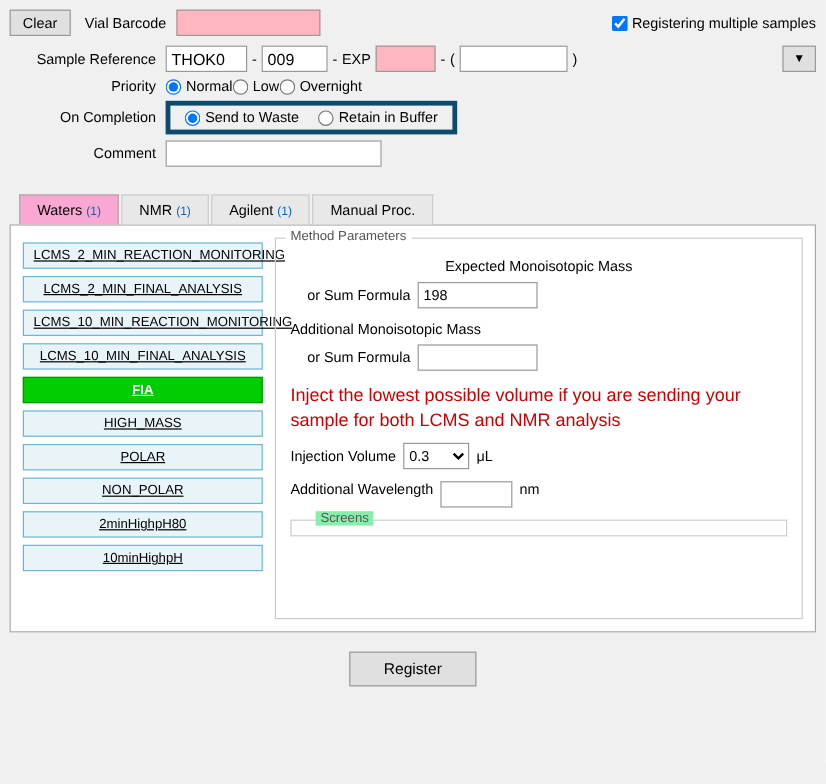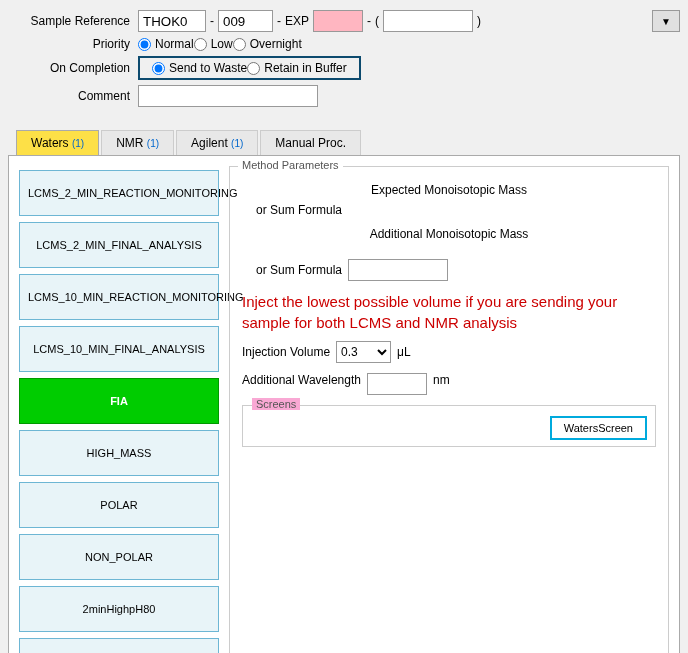--- a/index.html
+++ b/index.html
@@ -318,6 +318,15 @@
 
 <div class="main-container">
 
+  <div class="top-bar">
+    <button class="clear-button">Clear</button>
+    <span class="vial-label">Vial Barcode</span>
+    <input class="vial-input" type="text" value="" style="">
+    <div class="register-checkbox-area">
+      <input type="checkbox" id="reg-multiple" checked="" style="">
+      <label for="reg-multiple">Registering multiple samples</label>
+    </div>
+  </div>
 
   <div class="form-section">
 

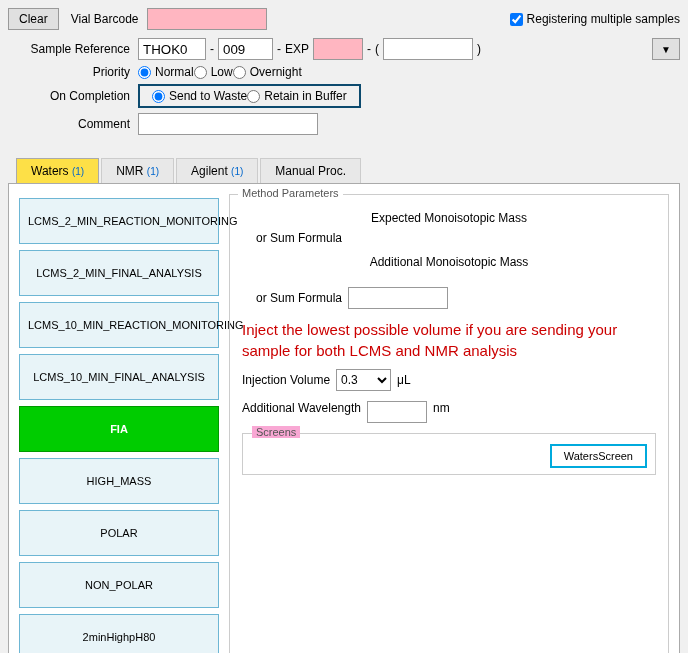--- a/index.html
+++ b/index.html
@@ -307,10 +307,11 @@
       font-size: 13px;
     }
     .on-completion-box {
-      border: 2px solid #0c4a6e;
+      border: 4px solid #0c4a6e;
       padding: 3px 12px;
       display: flex;
       align-items: flex-start;
+      gap: 16px;
     }
   </style>
 </head>

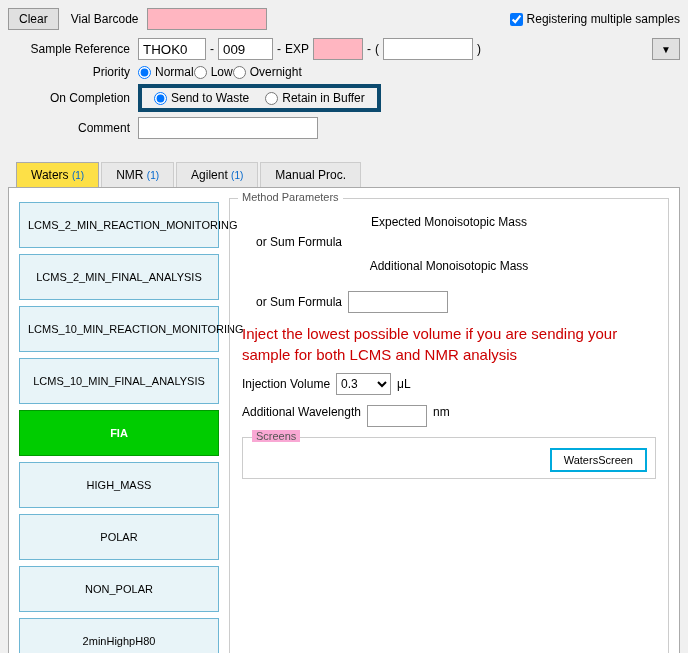--- a/index.html
+++ b/index.html
@@ -145,7 +145,7 @@
       margin-right: 2px;
     }
     .tab.active {
-      background: #fde047;
+      background: #f9a8d4;
       border-color: #aaa;
       font-weight: normal;
     }

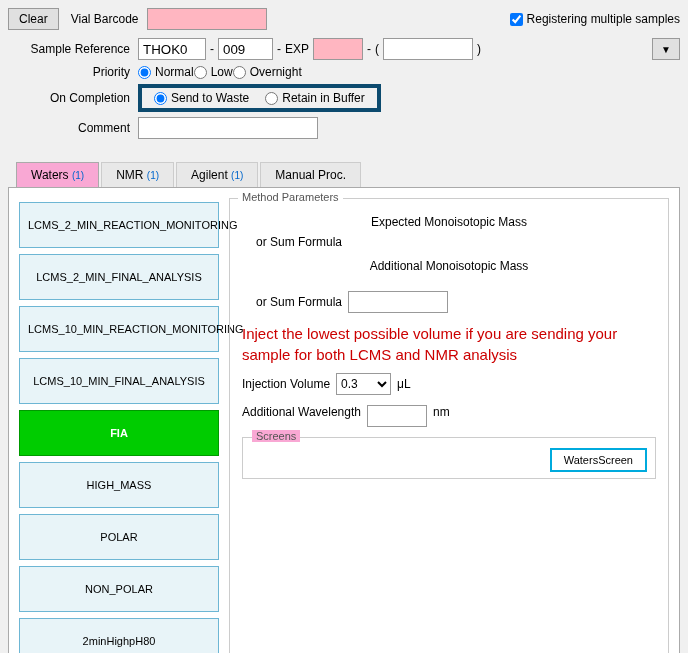--- a/index.html
+++ b/index.html
@@ -174,11 +174,12 @@
     .method-item {
       border: 1px solid #6db6d4;
       background: #e8f4f8;
-      padding: 16px 8px;
+      padding: 4px 8px;
       text-align: center;
       cursor: pointer;
       font-size: 11px;
       color: #000;
+      text-decoration: underline;
     }
     .method-item.selected {
       background: #00cc00;

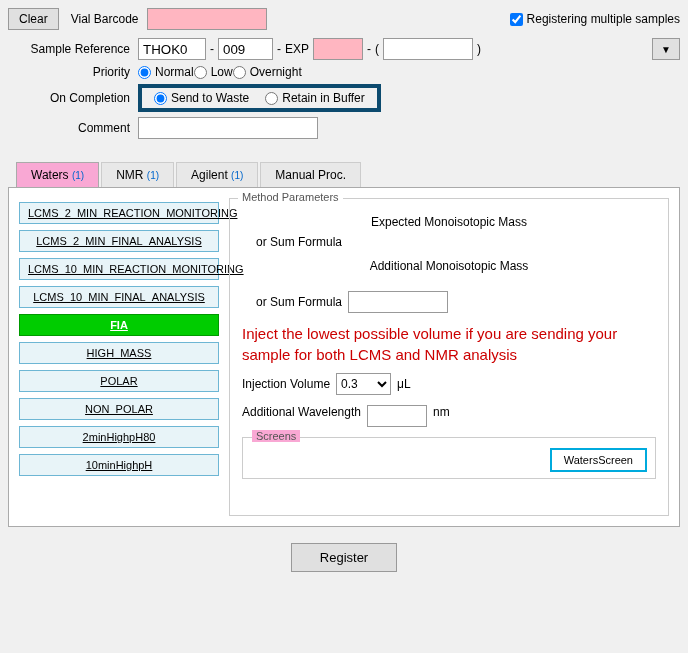--- a/index.html
+++ b/index.html
@@ -449,6 +449,7 @@
         </div>
         <div class="param-row">
           <span class="param-sublabel">or Sum Formula</span>
+          <input class="param-input" type="text" value="198" style="">
         </div>
       </div>
 

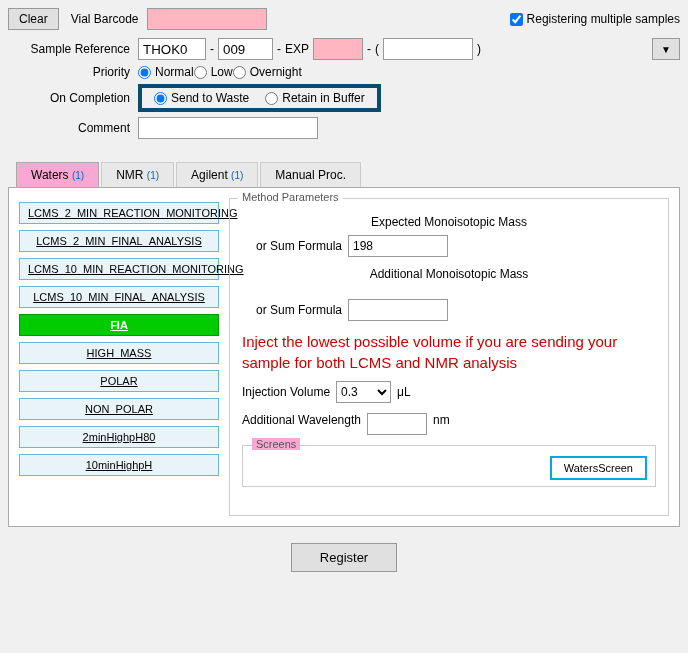--- a/index.html
+++ b/index.html
@@ -454,7 +454,7 @@
       </div>
 
       <div class="param-section">
-        <div style="text-align:center; margin-bottom:18px;">
+        <div style="text-align:left; margin-bottom:6px;">
           <span>Additional Monoisotopic Mass</span>
         </div>
         <div class="param-row">

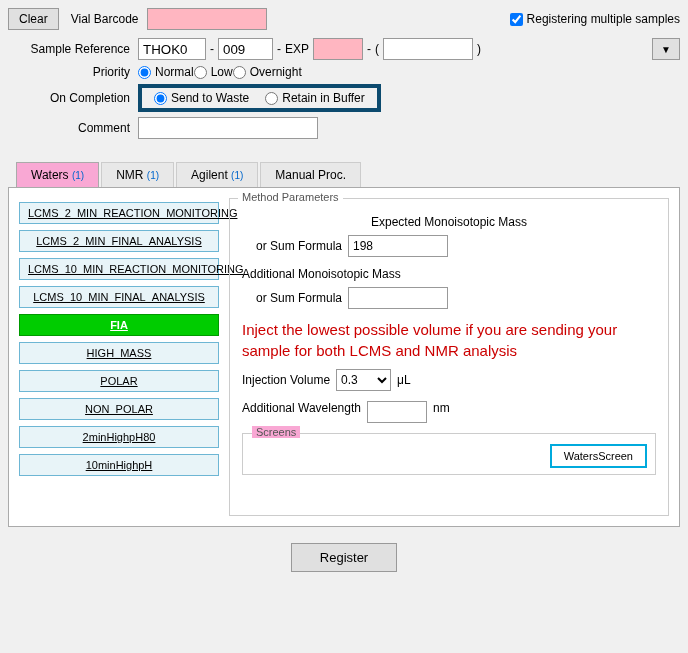--- a/index.html
+++ b/index.html
@@ -282,8 +282,8 @@
       color: #555;
       position: absolute;
       top: -8px;
-      left: 9px;
-      background: #f9a8d4;
+      left: 20px;
+      background: #86efac;
       padding: 0 4px;
     }
     .screen-button {

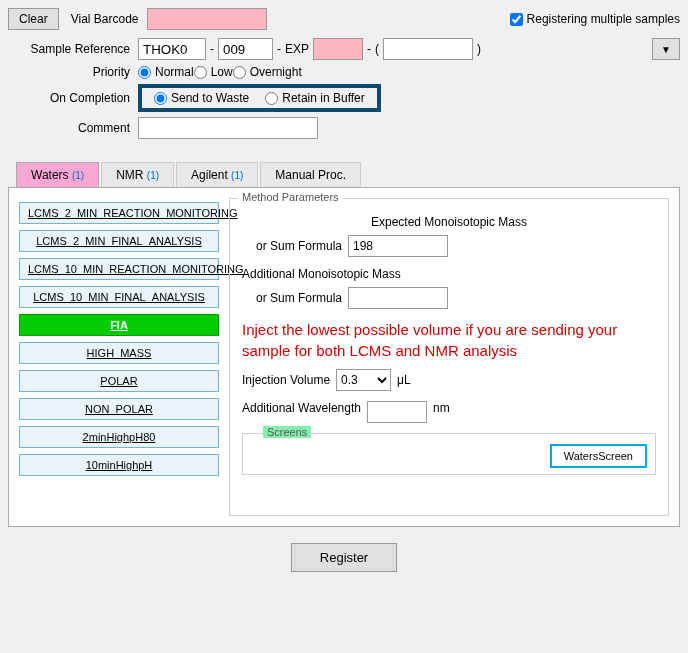--- a/index.html
+++ b/index.html
@@ -484,9 +484,6 @@
 
       <div class="screens-section">
         <span class="screens-title">Screens</span>
-        <div style="display:flex; justify-content:flex-end; padding-top:4px;">
-          <button class="screen-button">WatersScreen</button>
-        </div>
       </div>
 
     </div>

